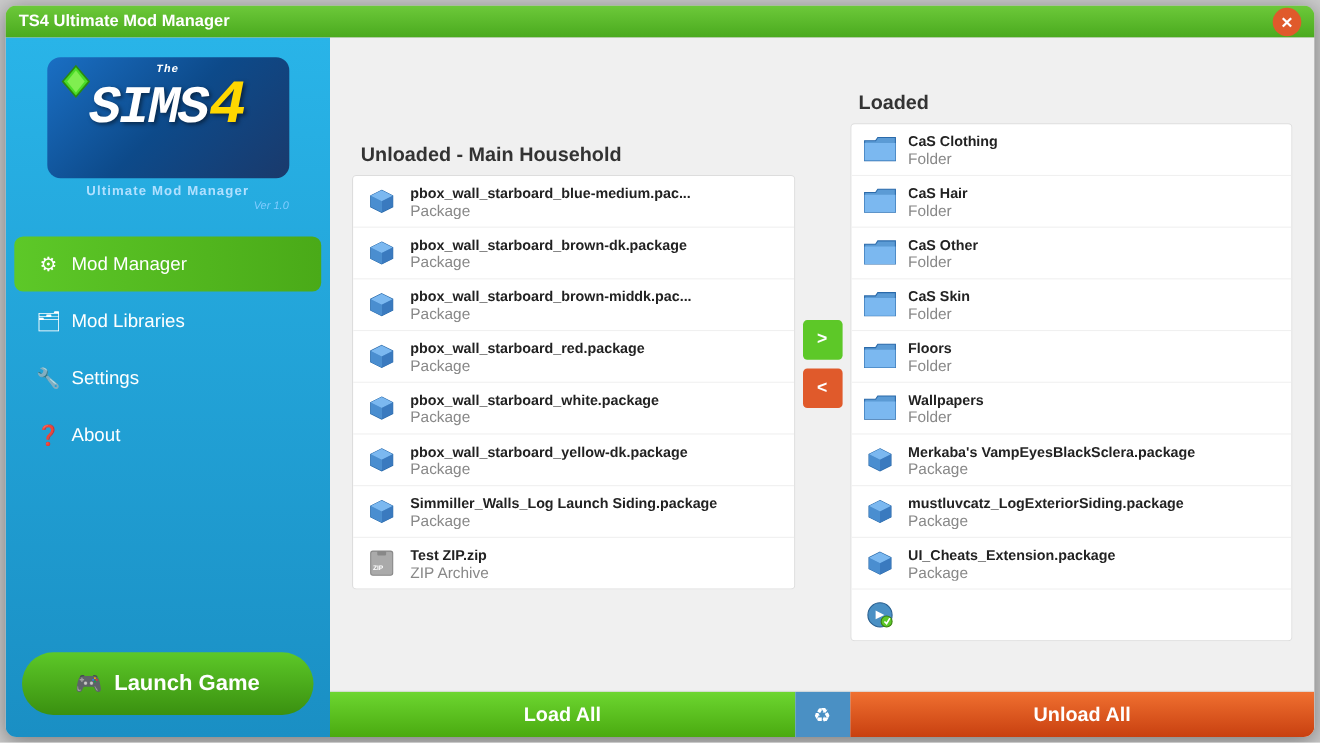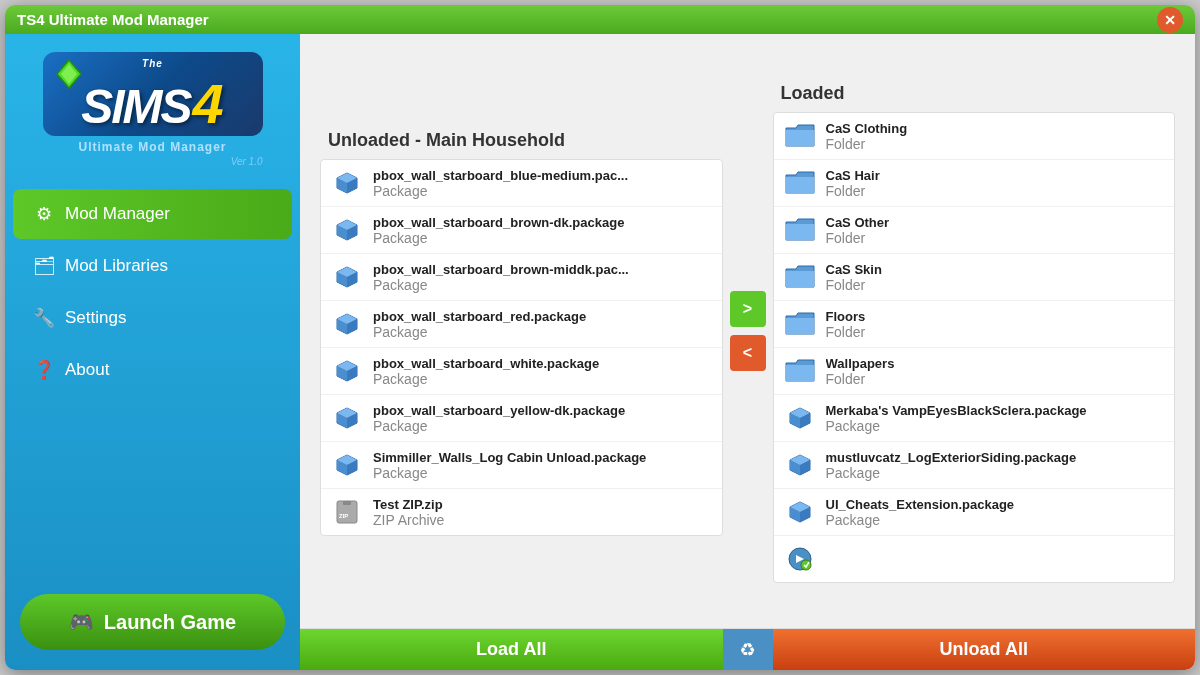--- a/index.html
+++ b/index.html
@@ -79,14 +79,15 @@
     
     .logo-bg {
       width: 220px;
-      height: 84px;
+      height: 110px;
       background: linear-gradient(135deg, #1a6fc4 0%, #0d4a8a 50%, #1a3a6c 100%);
       border-radius: 12px;
       position: relative;
       overflow: hidden;
       display: flex;
-      align-items: flex-end;
-      justify-content: center;
+      align-items: flex-start;
+      justify-content: center;
+      font-family: Liberation Mono, monospace;
     }
     .logo-sims {
       font-size: 48px;

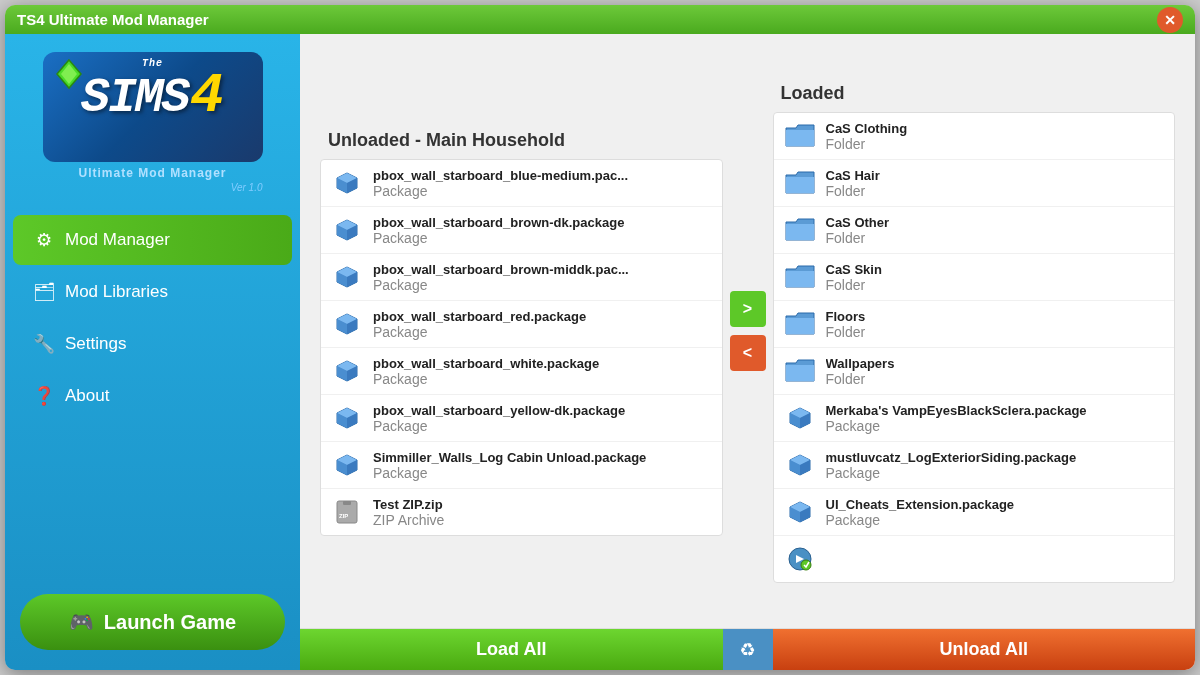--- a/index.html
+++ b/index.html
@@ -485,7 +485,7 @@
                 </svg>
               </div>
               <div class="item-text">
-                <div class="item-name">Simmiller_Walls_Log Cabin Unload.package</div>
+                <div class="item-name">Simmiller_Walls_Log Launch Siding.package</div>
                 <div class="item-type">Package</div>
               </div>
             </div>

